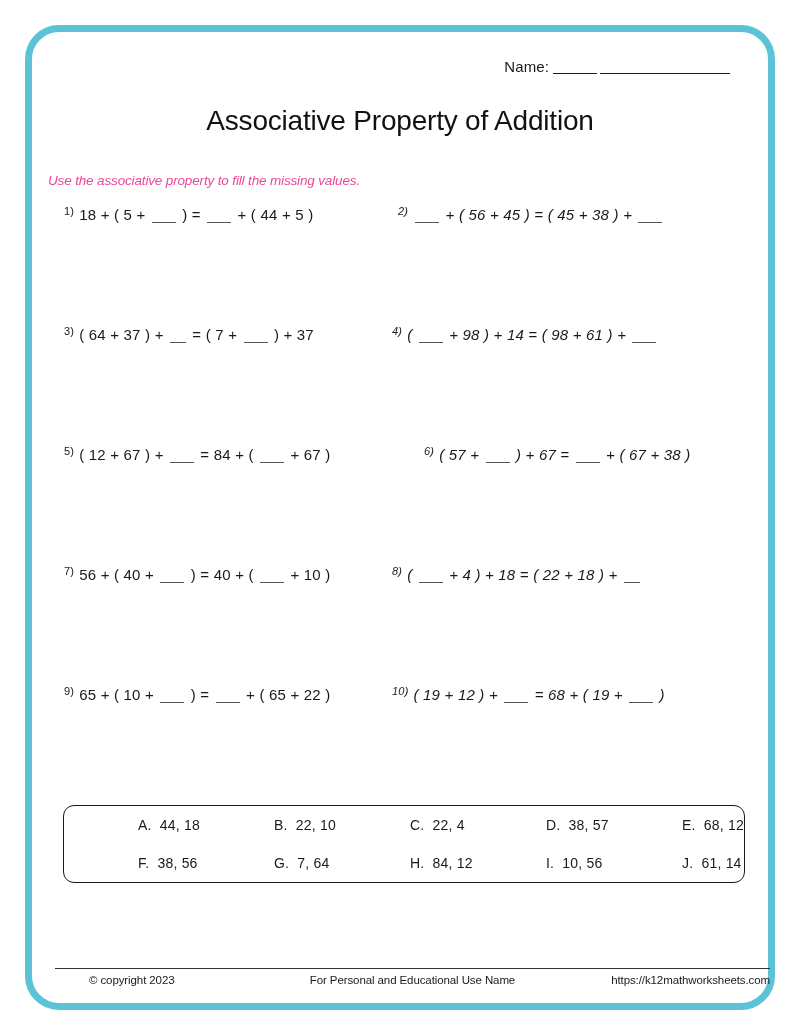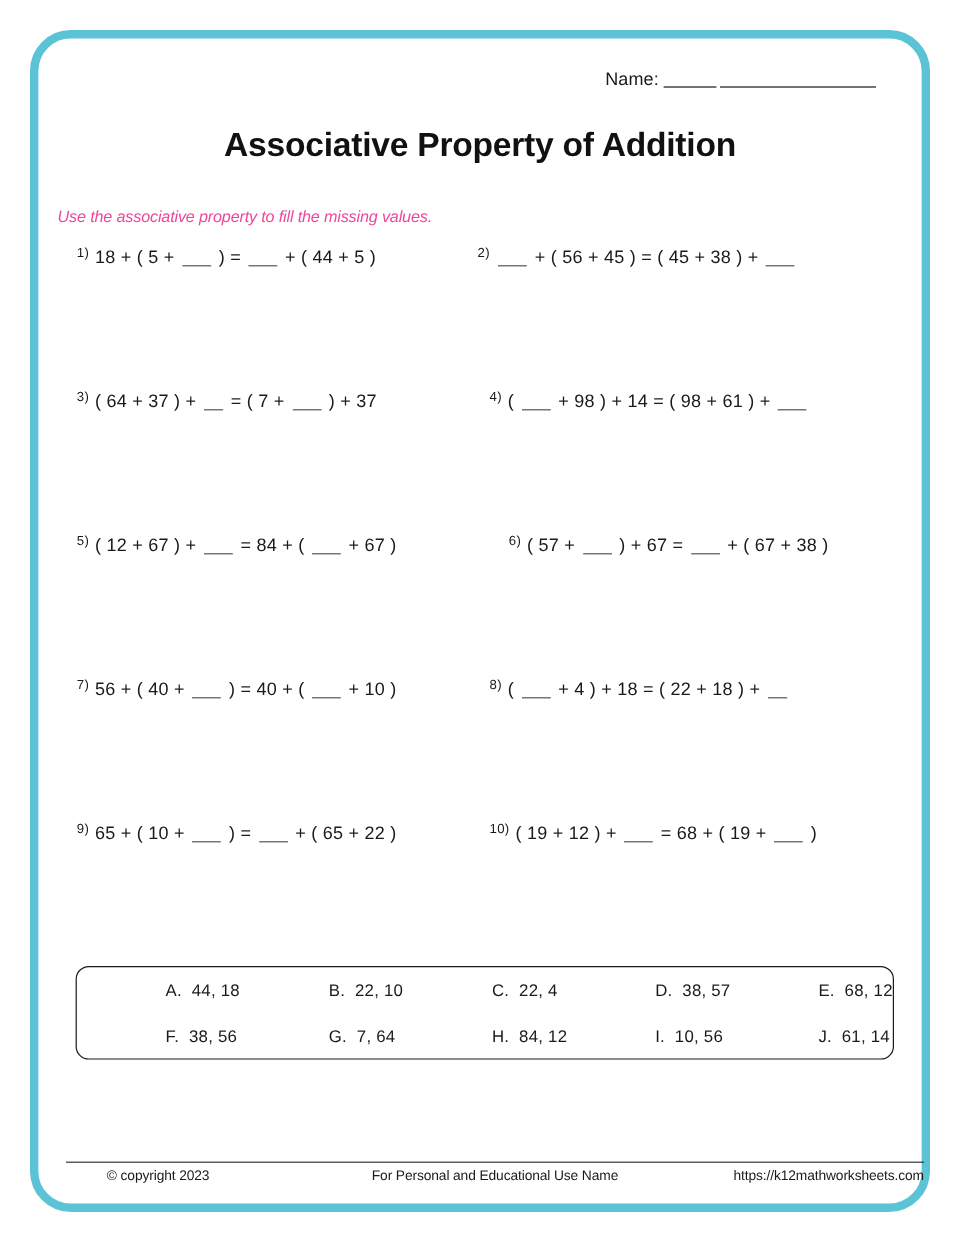--- a/index.html
+++ b/index.html
@@ -67,7 +67,7 @@
     top: 105px;
     text-align: center;
     font-size: 28px;
-    font-weight: bold;
+    font-weight: normal;
     letter-spacing: -0.2px;
     color: #111111;
   }

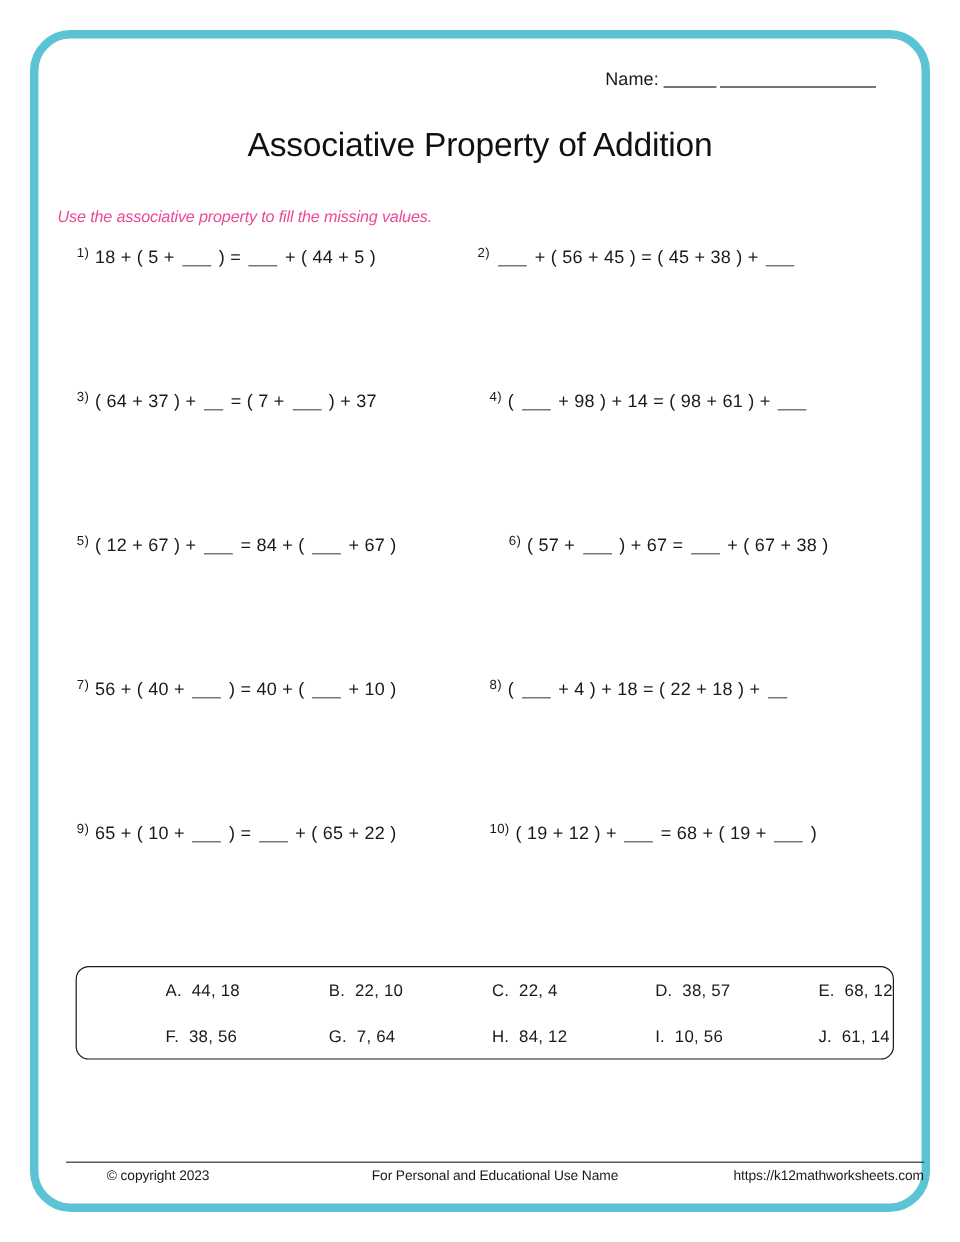--- a/index.html
+++ b/index.html
@@ -103,7 +103,7 @@
     color: #1a1a1a;
   }
   .prob.col-a { left: 64px; }
-  .prob.col-b { left: 400px; }
+  .prob.col-b { left: 400px; font-style: italic; }
 
   
   .prob.col-b.shift1 { left: 398px; }

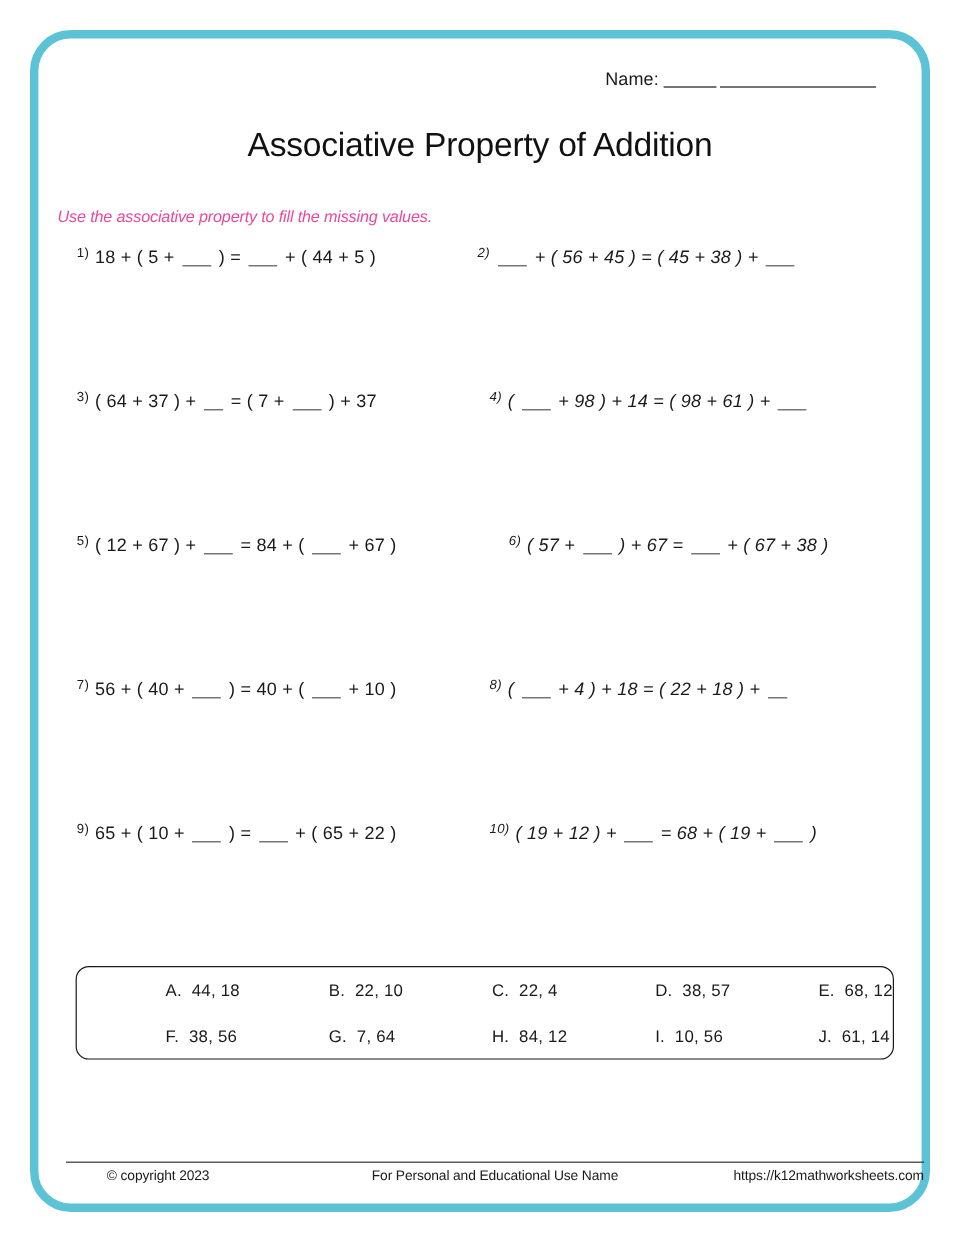--- a/index.html
+++ b/index.html
@@ -108,7 +108,7 @@
   
   .prob.col-b.shift1 { left: 398px; }
   .prob.col-b.shift3 { left: 424px; }
-  .prob.col-b.shift4 { left: 392px; margin-left: 16px; }
+  .prob.col-b.shift4 { left: 392px; }
 
   .prob-num {
     font-size: 11px;

